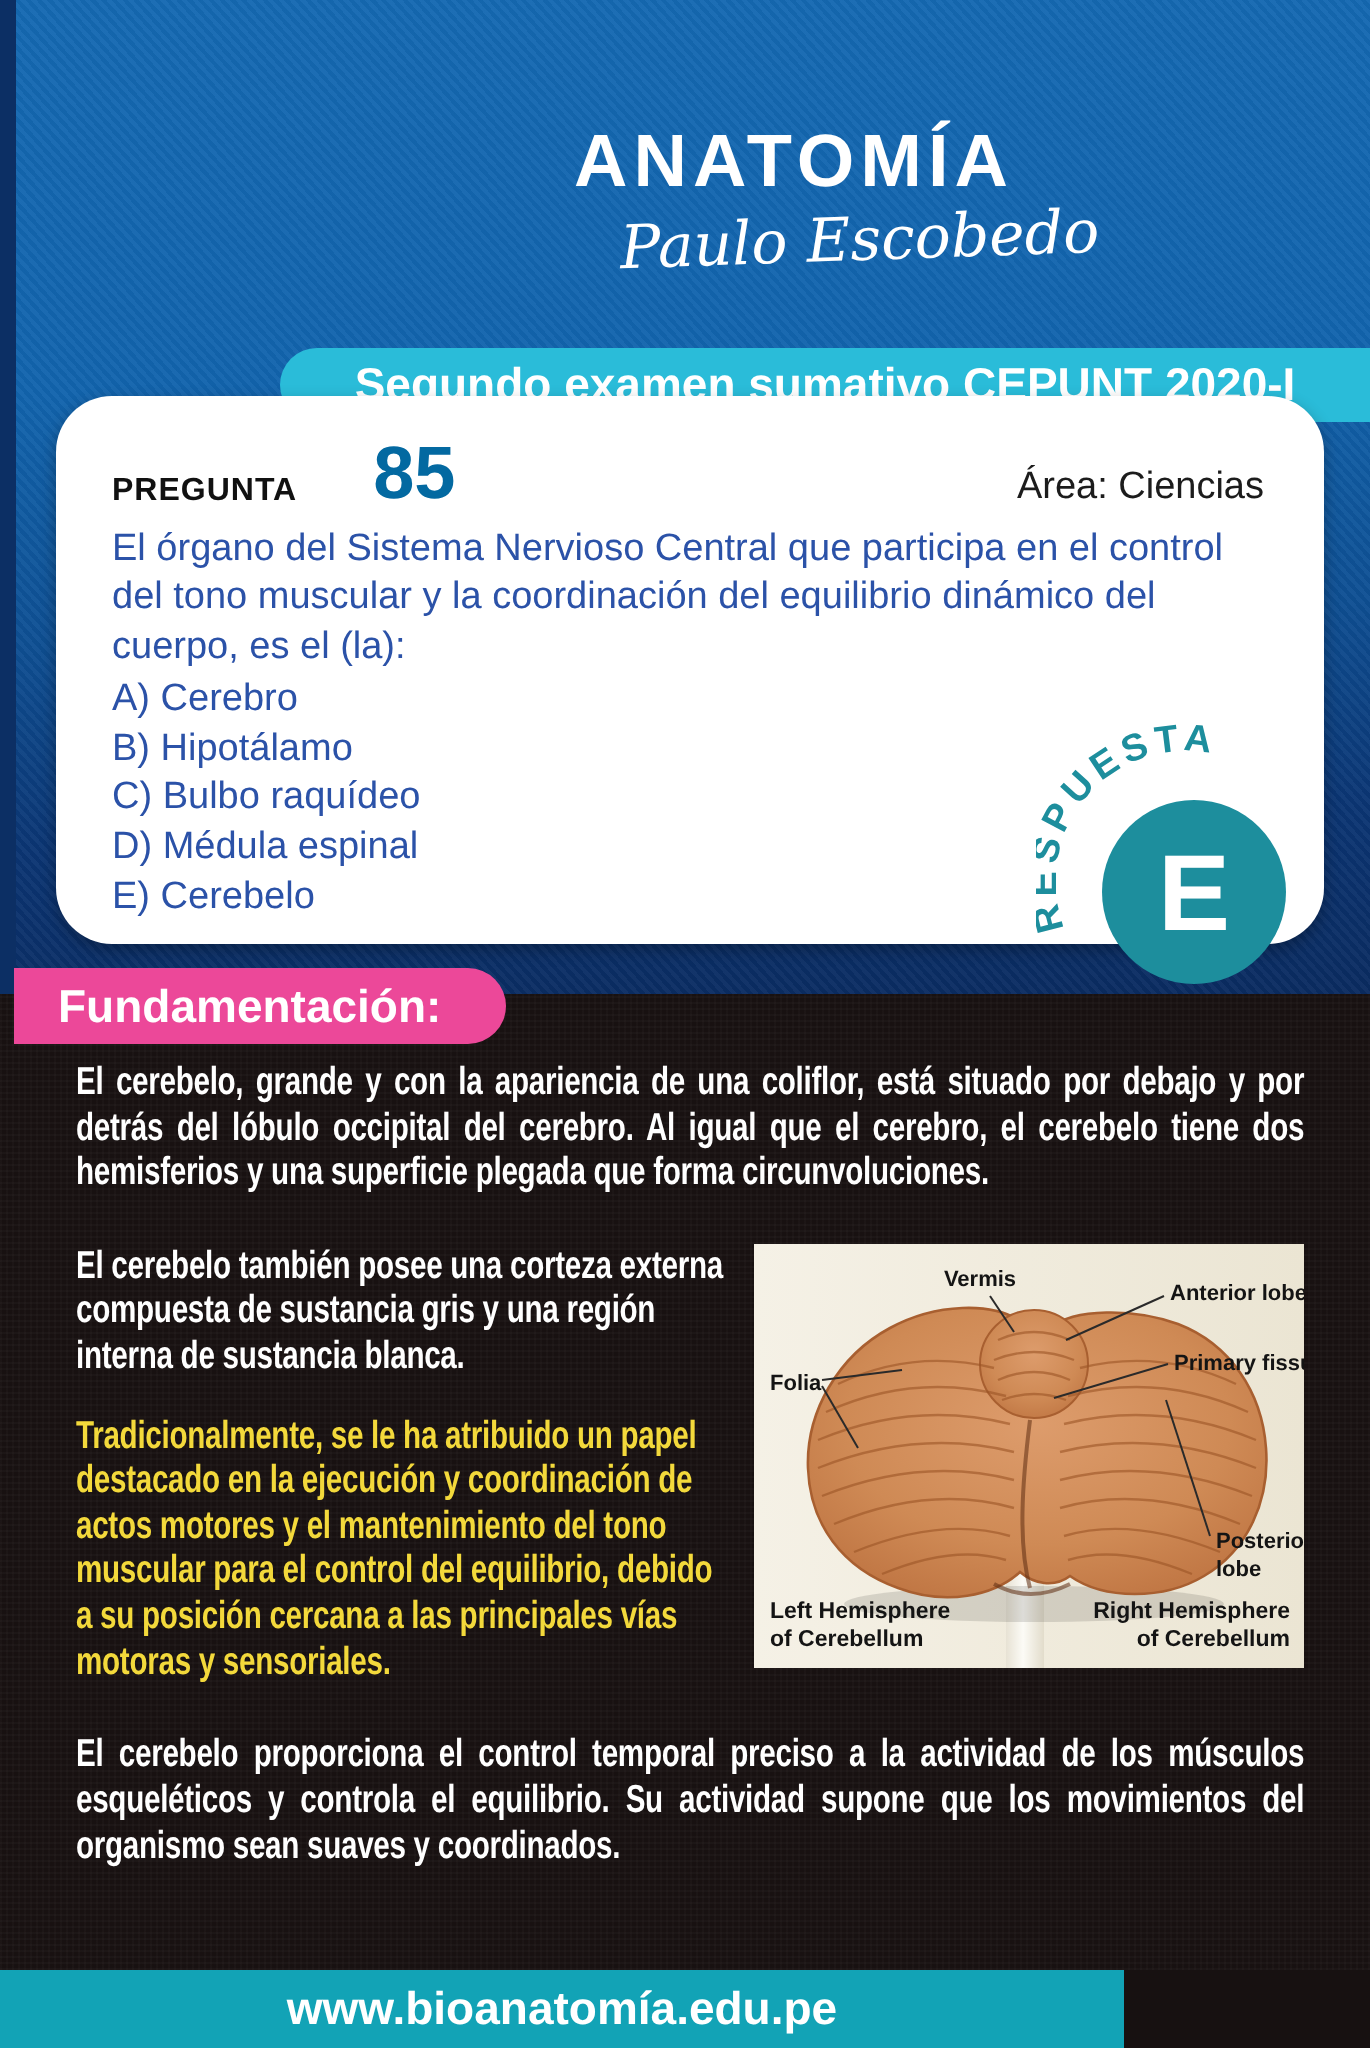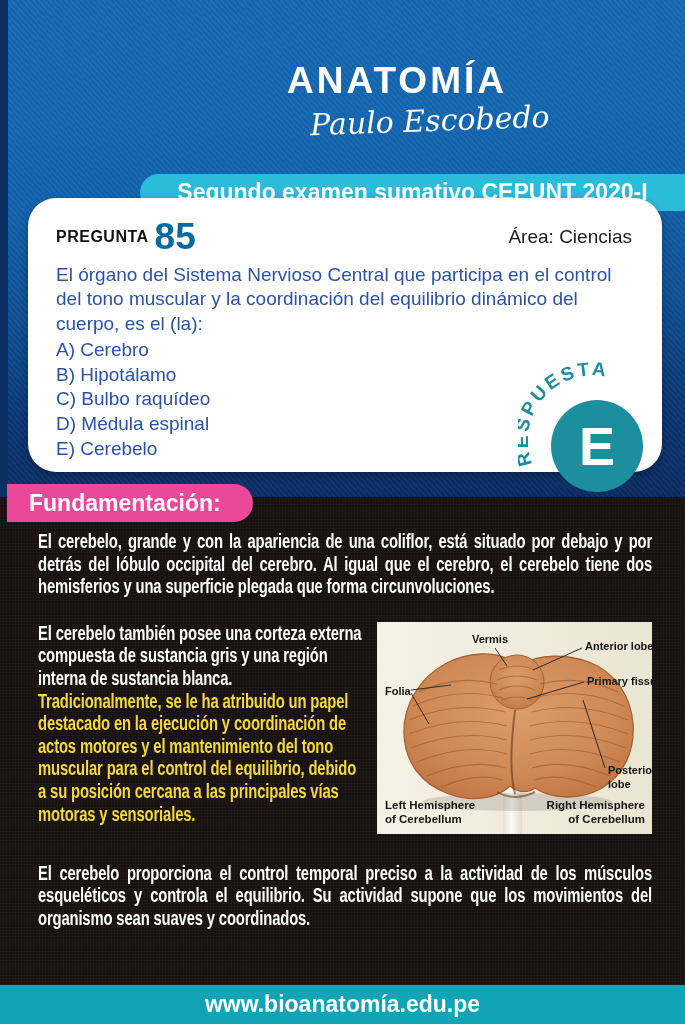--- a/index.html
+++ b/index.html
@@ -57,7 +57,7 @@
     box-shadow:0 3px 8px rgba(0,0,0,.3);
     padding:20px 30px 0 28px;
   }
-  .card-head { display:flex; align-items:center; }
+  .card-head { display:flex; align-items:flex-end;gap:32px; }
   .q-label { font-size:16px; font-weight:bold; color:#111; letter-spacing:.5px; }
   .q-number { font-size:37px; font-weight:bold; color:#0369a1; margin-left:6px; line-height:1; }
   .q-area { margin-left:auto; font-size:19px; color:#1c1c1c; }

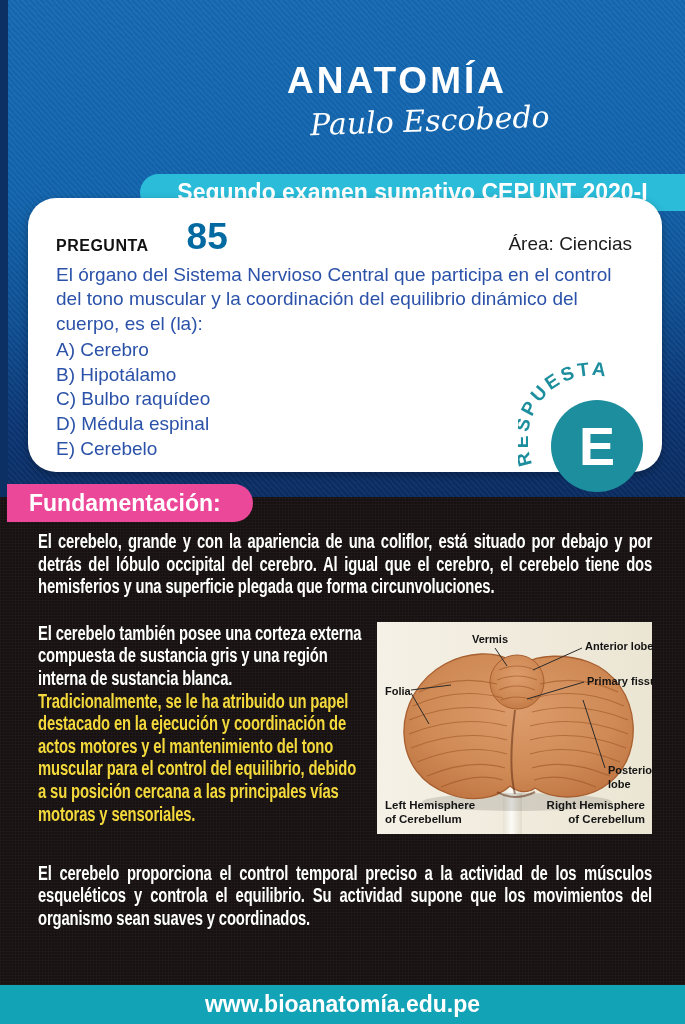--- a/index.html
+++ b/index.html
@@ -100,7 +100,7 @@
   .highlight { color:#f3d93b !important; }
   .columns { display:flex; margin-top:24px; }
   .col-left { width:330px; }
-  .col-left .gap { }
+  .col-left .gap { margin-top:17px; }
   .figure-wrap { width:275px; margin-left:9px; }
   .para-bottom { margin-top:24px; }
 

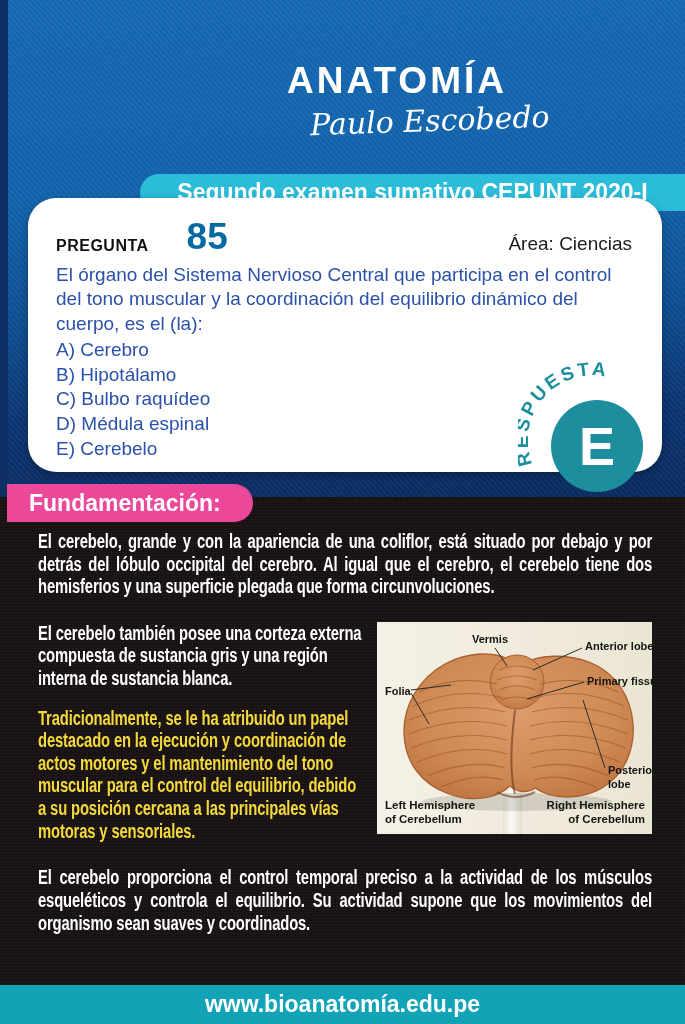--- a/index.html
+++ b/index.html
@@ -106,7 +106,7 @@
 
   
   .footer {
-    position:absolute; left:0; bottom:0; width:685px; height:39px;
+    position:absolute; left:0; bottom:0; width:562px; height:39px;
     background:#12a3b6;
     display:flex; align-items:center; justify-content:center;
     color:#ffffff; font-weight:bold; font-size:23px;

